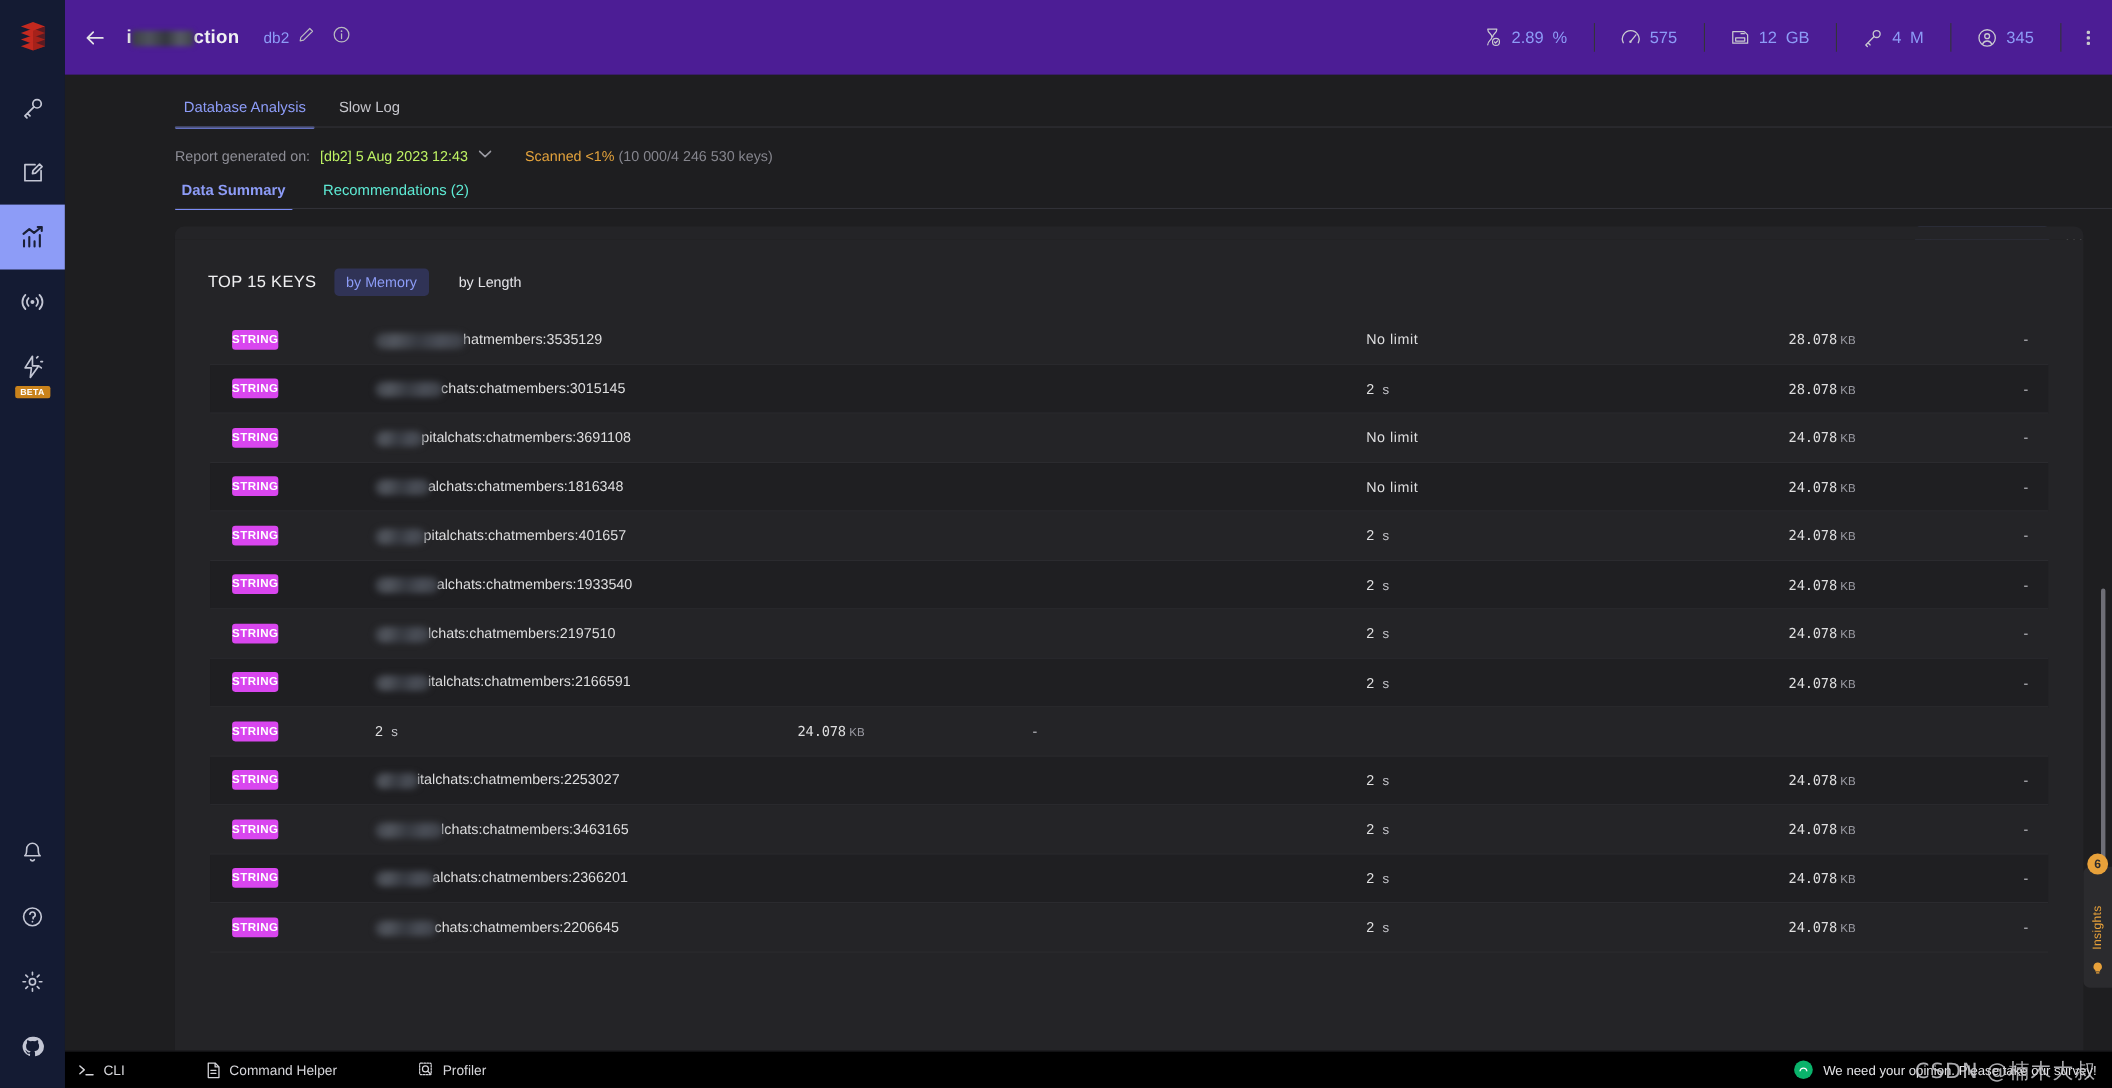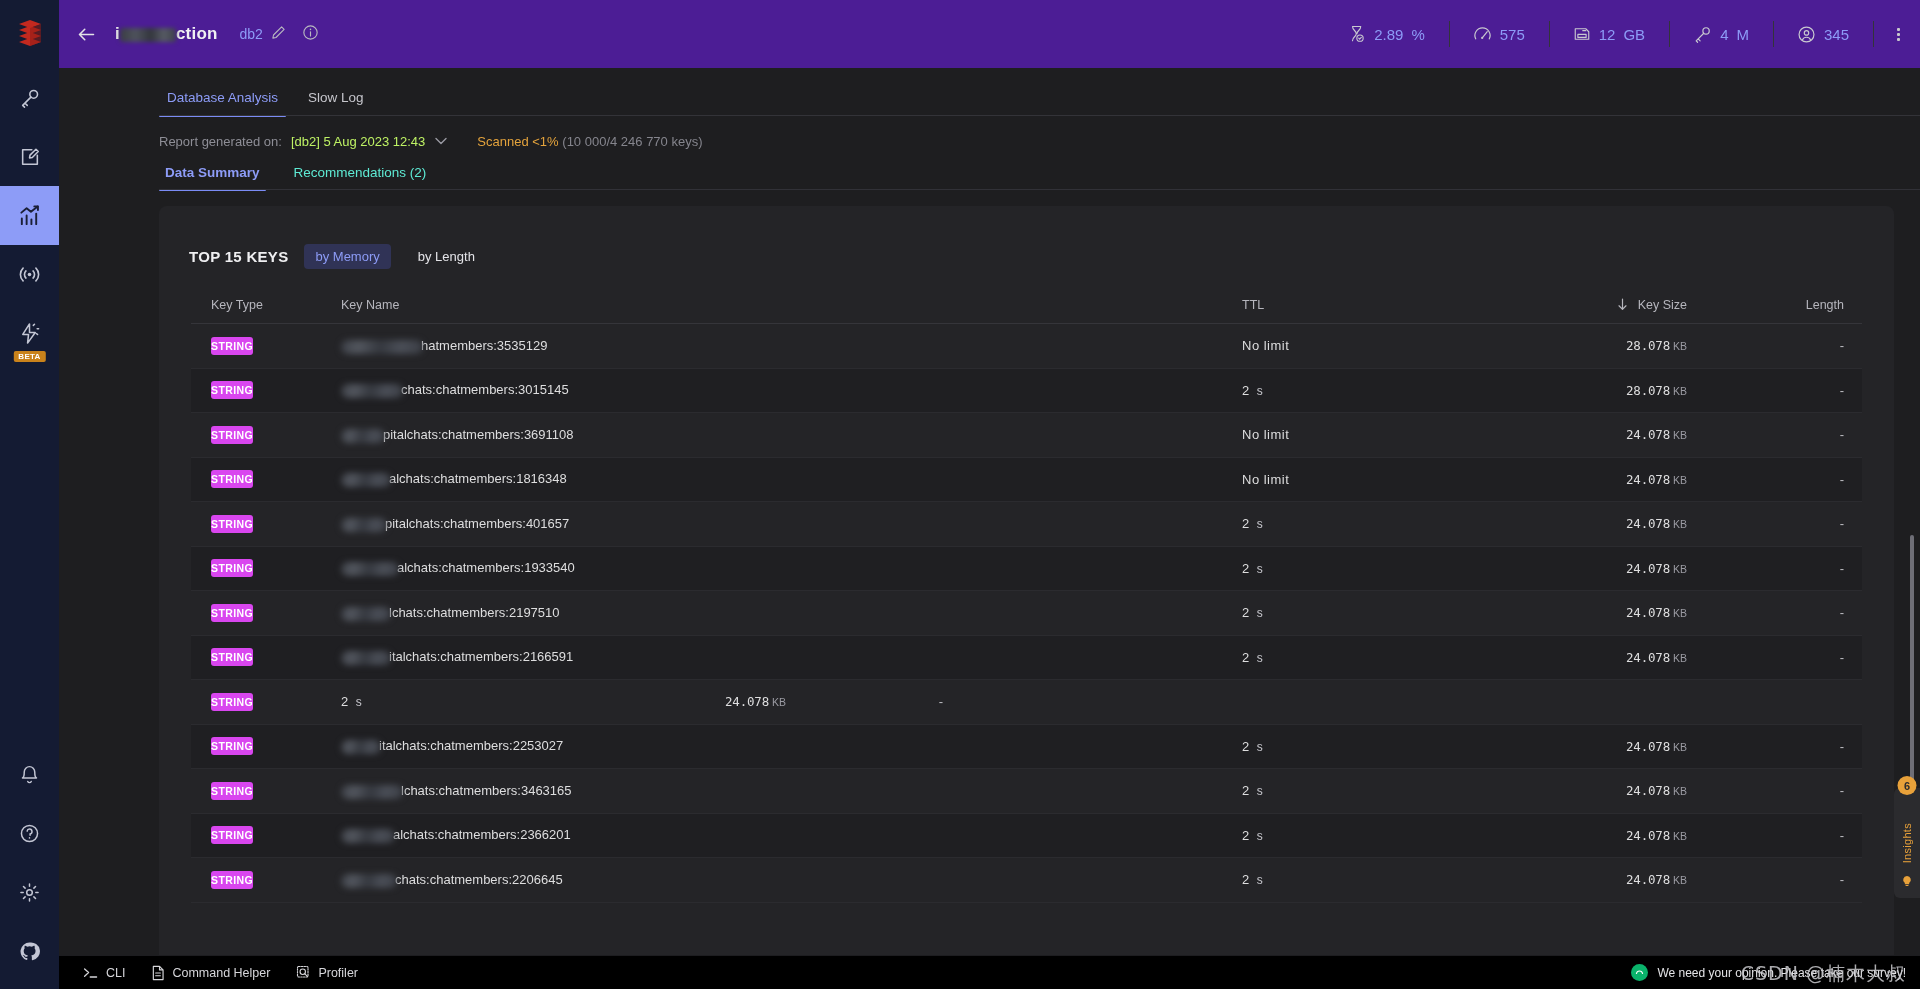--- a/index.html
+++ b/index.html
@@ -409,7 +409,7 @@
         </span>
         <span class="scanned">
           <span>Scanned &lt;1%</span>
-          <span class="muted">(10 000/4 246 770 keys)</span>
+          <span class="muted">(10 000/4 246 530 keys)</span>
         </span>
       </div>
 

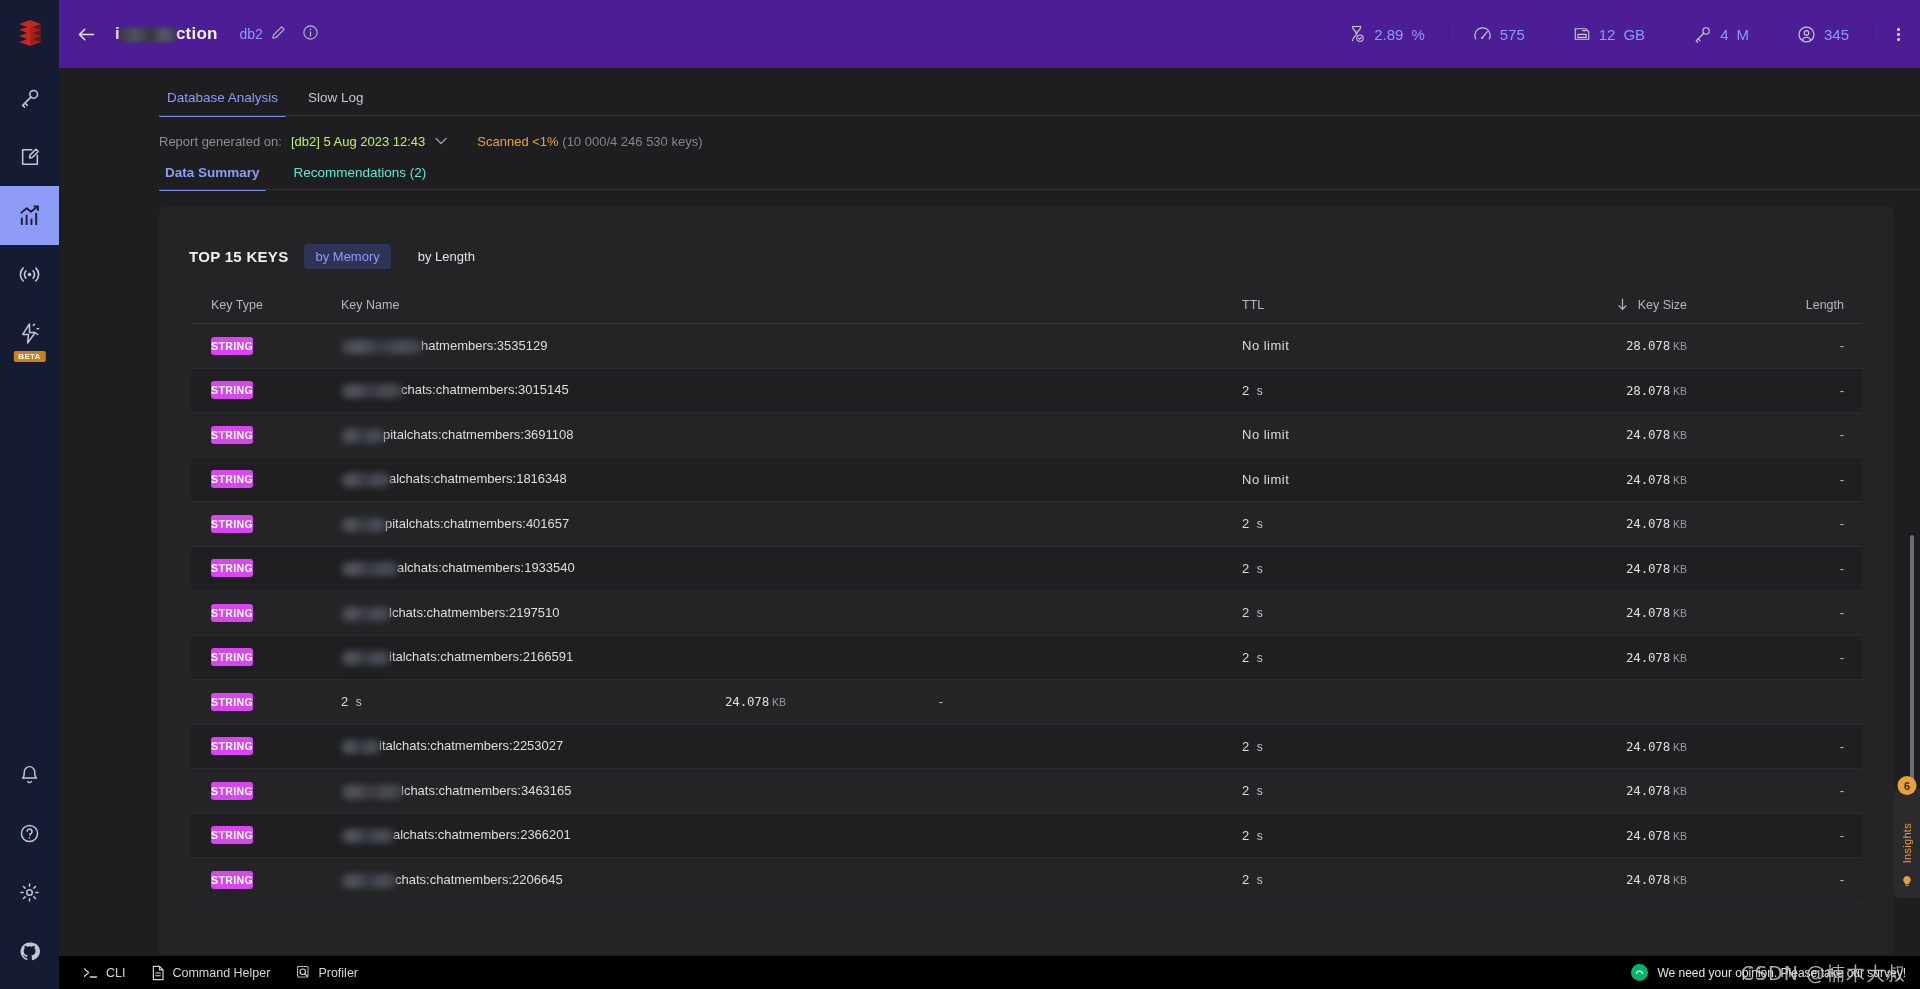--- a/index.html
+++ b/index.html
@@ -145,7 +145,7 @@
     height: calc(100% - 28px); overflow:hidden;
   }
   .panel-head { display:flex; align-items:center; gap:16px; padding: 8px 0 18px 30px; }
-  .panel-title { font-size:15px; font-weight:bold; color:#efeff1; letter-spacing:.3px; }
+  .panel-title { font-size:15px; font-weight:normal; color:#efeff1; letter-spacing:.3px; }
   .seg {
     font-size:13px; padding:5px 11px; border-radius:4px; cursor:pointer; color:#e4e4e8;
   }

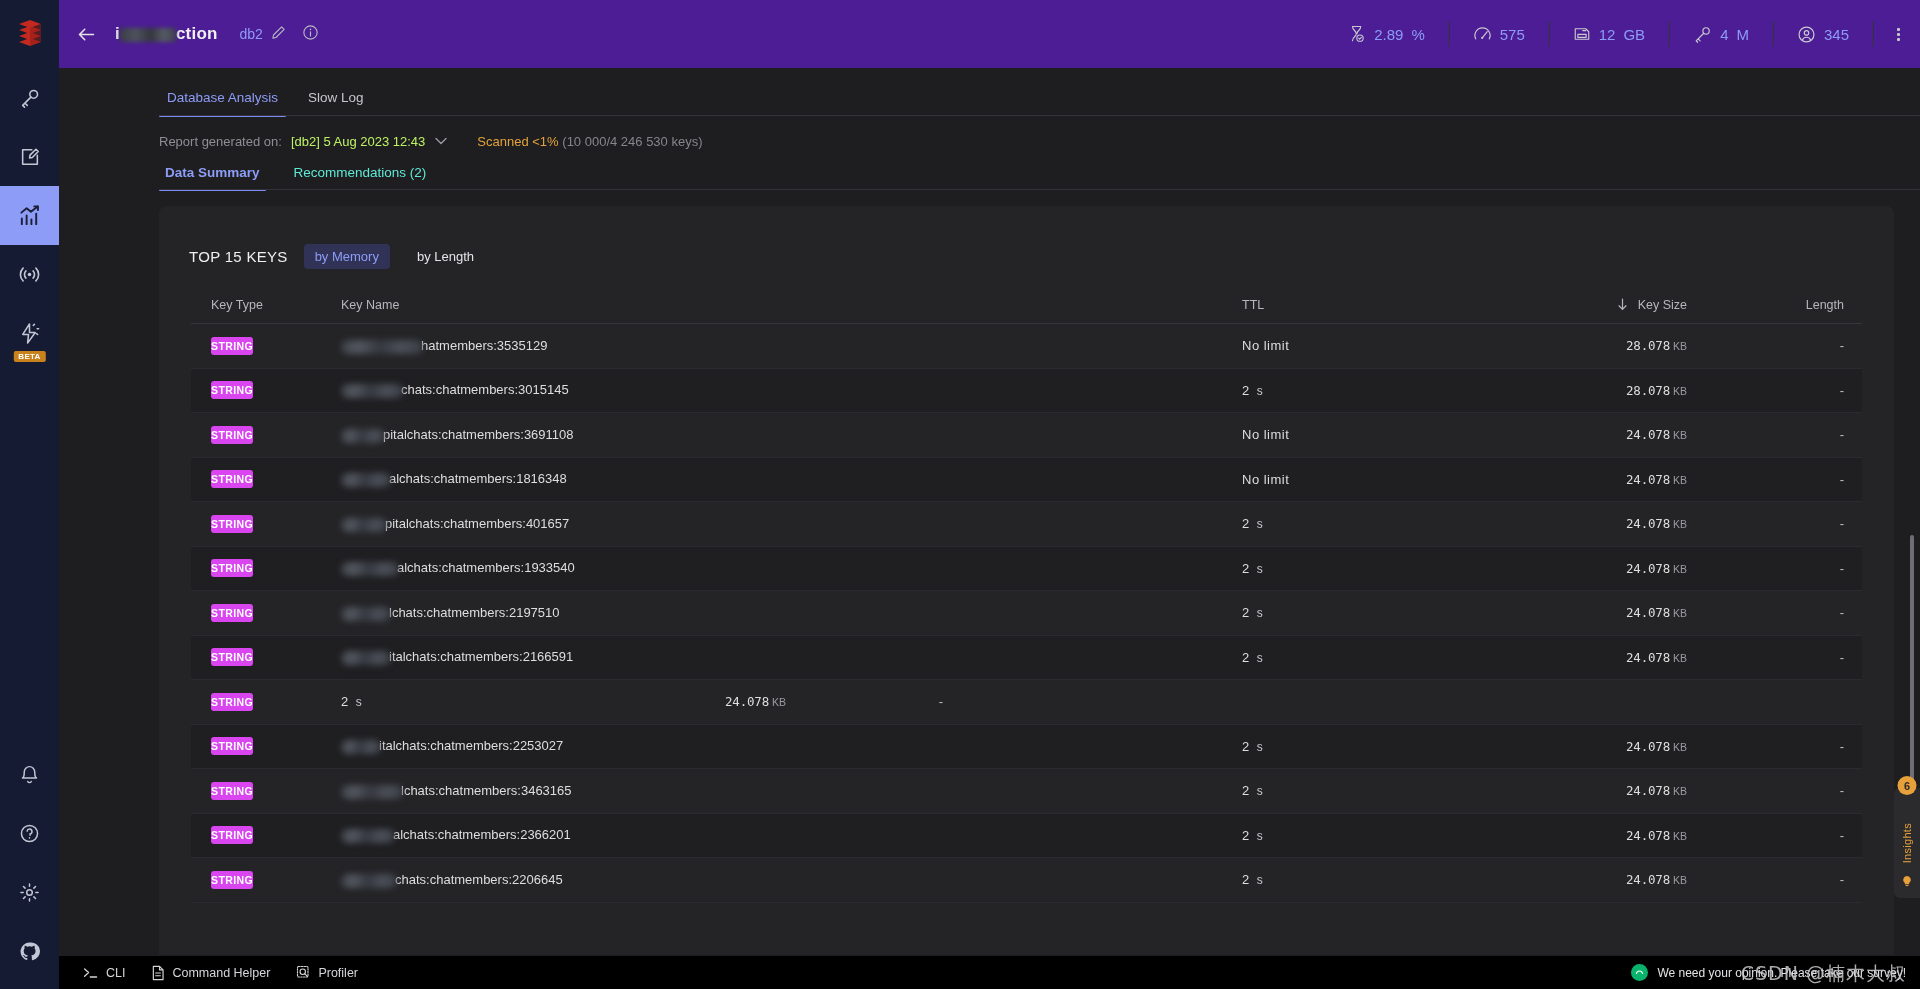--- a/index.html
+++ b/index.html
@@ -443,19 +443,6 @@
           </div>
 
           <div class="tbl">
-            <div class="tbl-head">
-              <div class="c-type">Key Type</div>
-              <div class="c-name">Key Name</div>
-              <div class="c-ttl">TTL</div>
-              <div class="c-size">
-                <span style="margin-right:6px;">
-                  <svg width="11" height="13" viewBox="0 0 12 14" fill="none" stroke="#b6b6bd" stroke-width="1.3" stroke-linecap="round" stroke-linejoin="round" style="vertical-align:-2px;">
-                      <path d="M6 1v11M2.2 8.4L6 12.4l3.8-4"></path>
-                    </svg>
-                </span><span>Key Size</span>
-              </div>
-              <div class="c-len">Length</div>
-            </div>
             <div id="rows">
                 <div class="tbl-row">
                   <div class="c-type"><span class="badge-string">STRING</span></div>

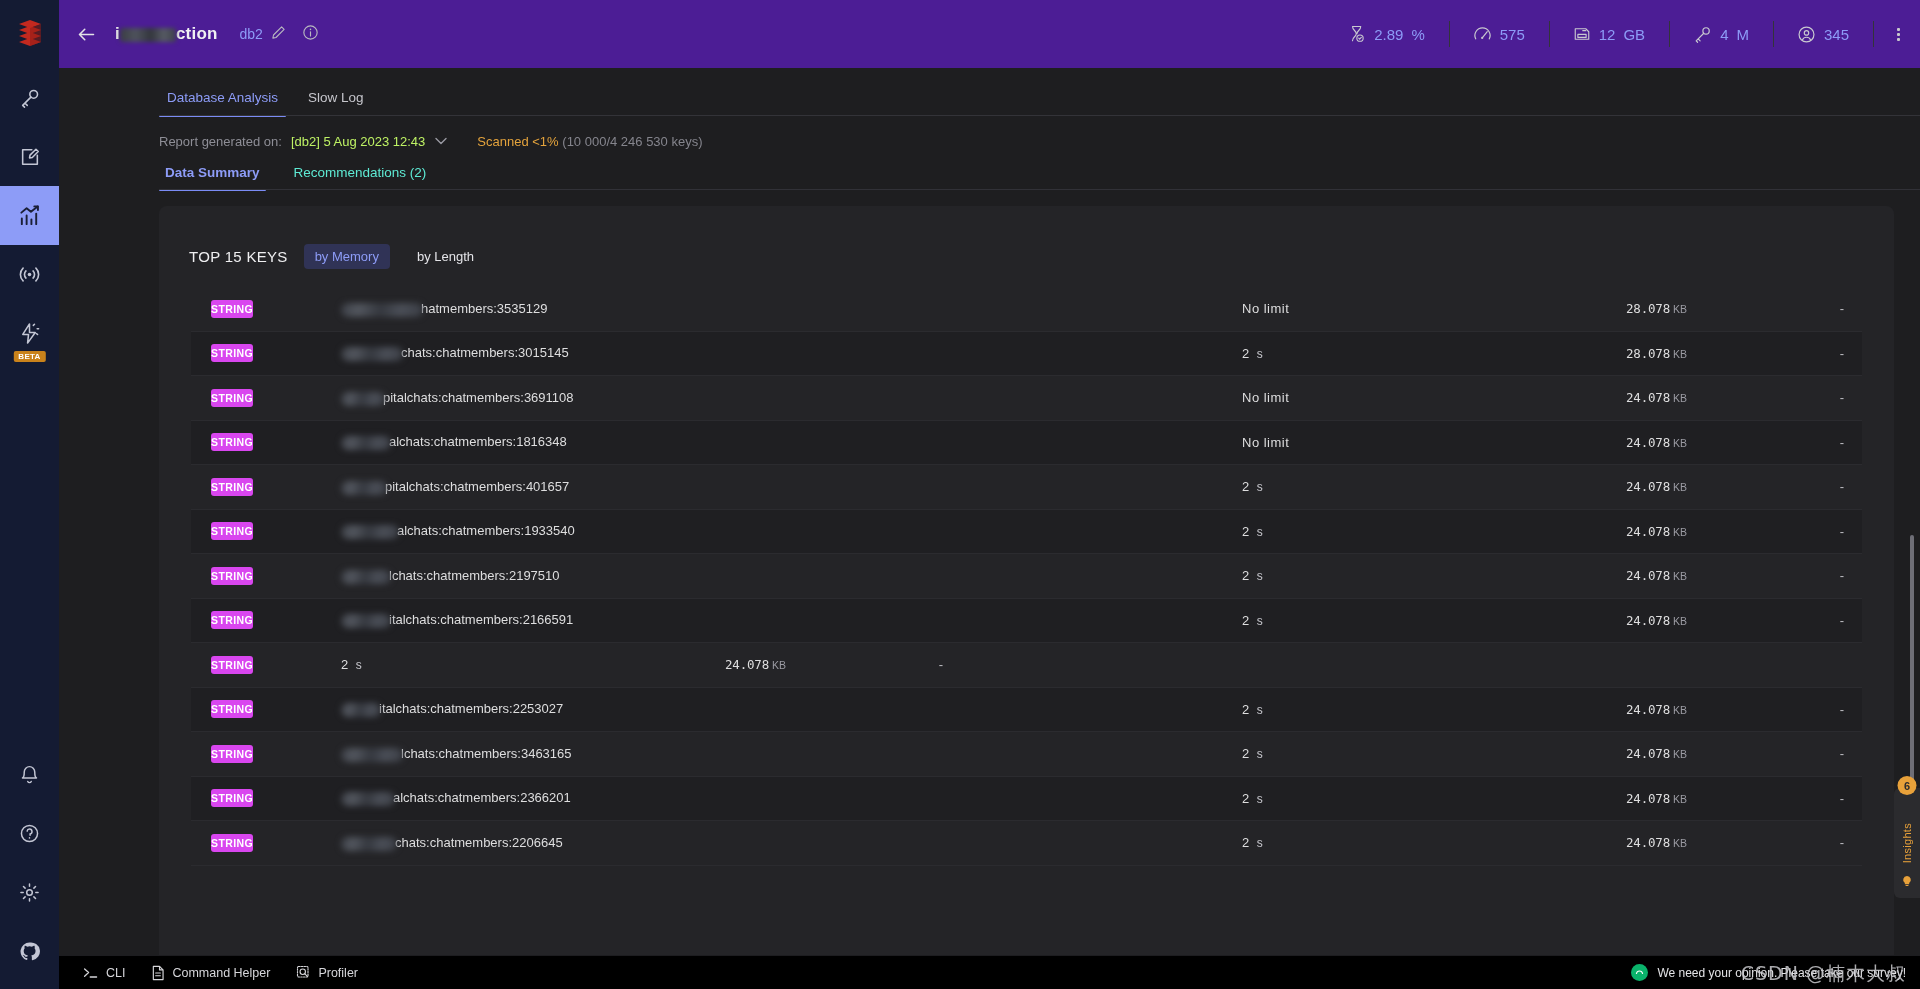--- a/index.html
+++ b/index.html
@@ -211,7 +211,7 @@
   
   .bottombar {
     height:34px; flex:0 0 34px; background:#000; display:flex; align-items:center;
-    padding: 0 14px 0 24px; font-size:12.5px; color:#d6d6da; border-top:1px solid #1d1d20;
+    padding: 0 14px 0 12px; font-size:12.5px; color:#d6d6da; border-top:1px solid #1d1d20;gap:48px;
   }
   .bb-item { display:flex; align-items:center; gap:7px; margin-right:26px; cursor:pointer; }
   .bb-spacer { flex:1 1 auto; }

